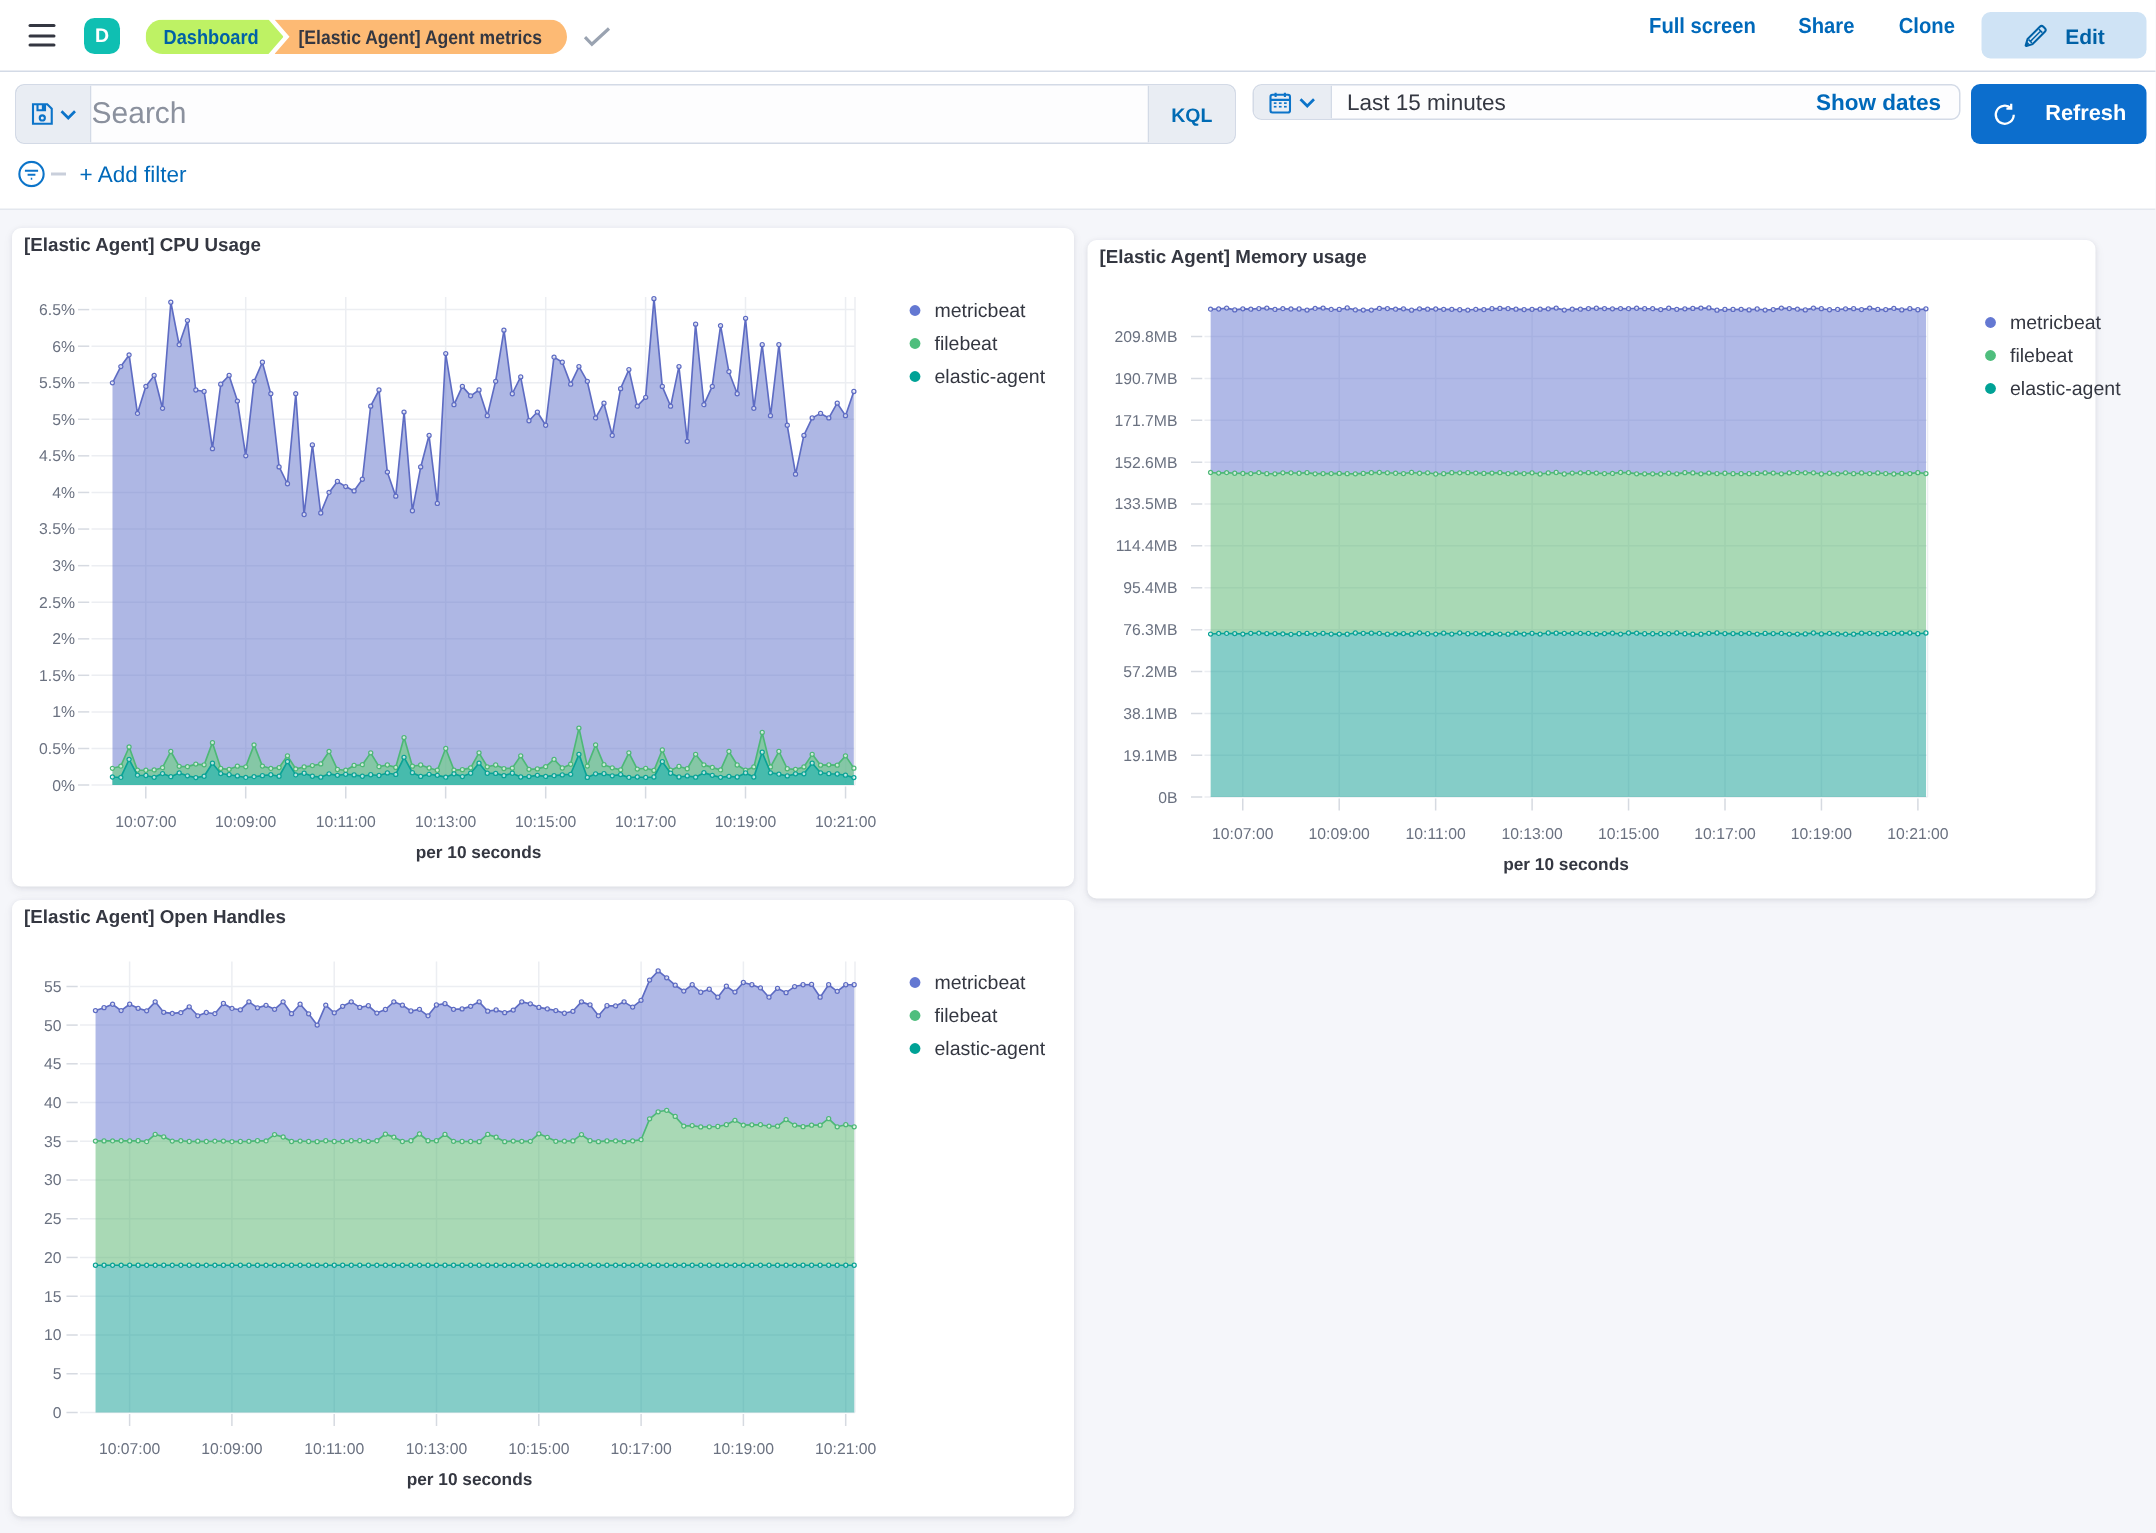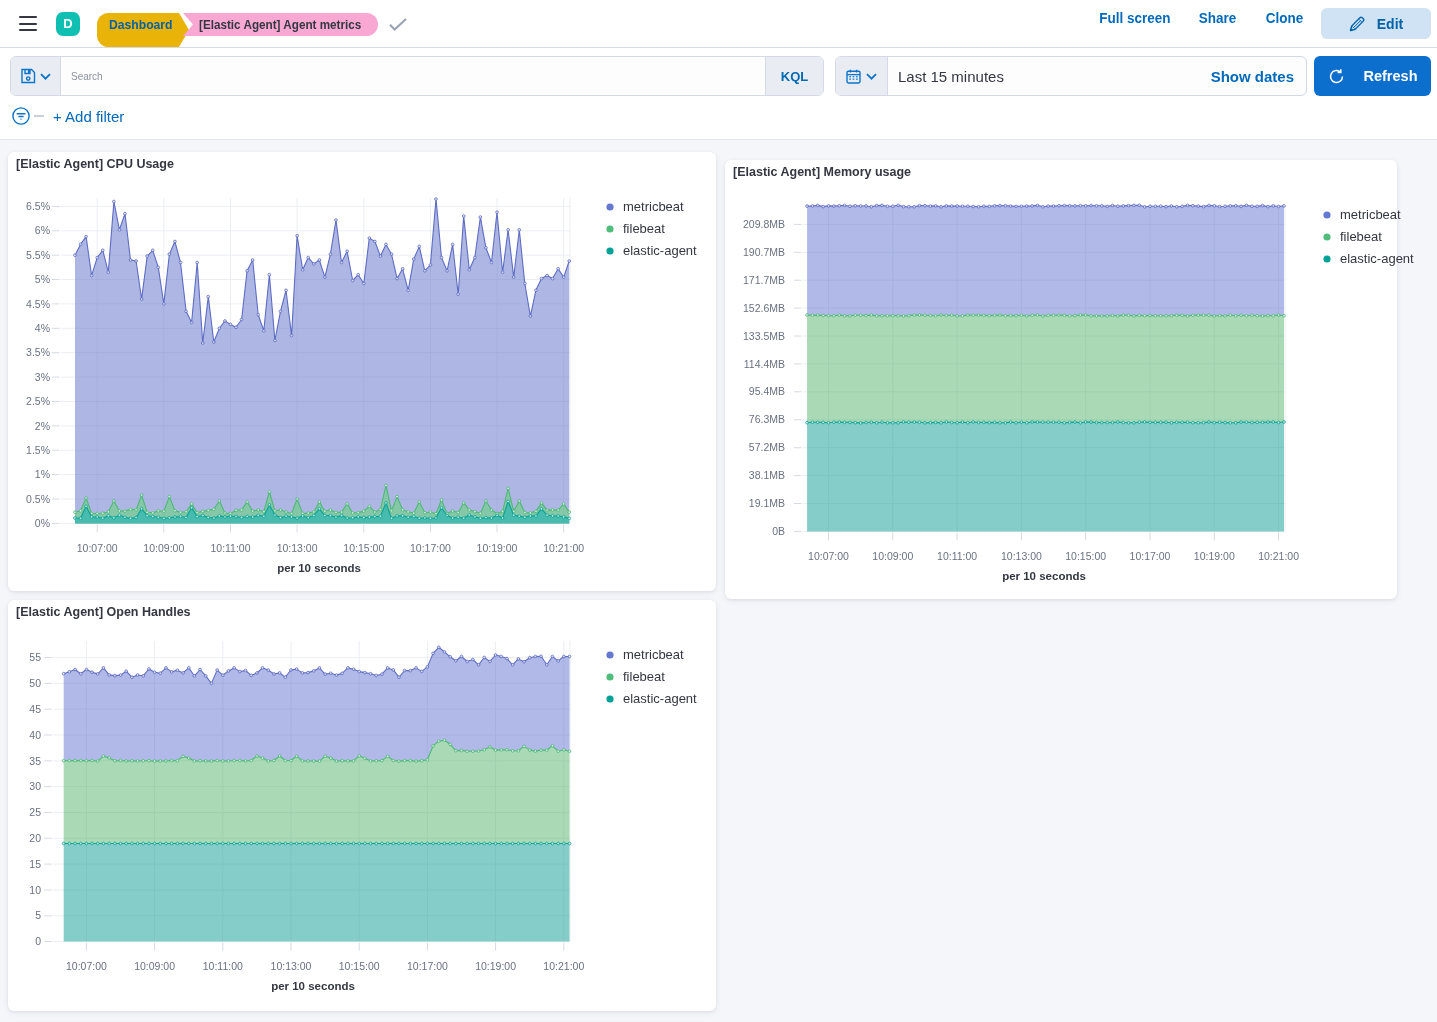--- a/index.html
+++ b/index.html
@@ -7,7 +7,7 @@
 .burger { position:absolute; left:19px; top:16px; width:18px; height:16px; }
 .burger span { position:absolute; left:0; width:18px; height:2.4px; background:#343741; border-radius:1px; }
 .avatar { position:absolute; left:56px; top:12px; width:24px; height:24px; border-radius:7px; background:#0fbfb2; color:#fff; font-size:13px; font-weight:bold; text-align:center; line-height:24px; }
-.crumb1 { position:absolute; left:97px; top:13px; width:92px; height:34px; background:#eab308; color:#0061a6; font-size:13.5px; font-weight:bold; line-height:23px; padding-left:12px; border-radius:11.5px 0 0 11.5px; clip-path:polygon(0 0, calc(100% - 10px) 0, 100% 50%, calc(100% - 10px) 100%, 0 100%); }
+.crumb1 { position:absolute; left:97px; top:13px; width:92px; height:23px; background:#bef264; color:#0061a6; font-size:13.5px; font-weight:bold; line-height:23px; padding-left:12px; border-radius:11.5px 0 0 11.5px; clip-path:polygon(0 0, calc(100% - 10px) 0, 100% 50%, calc(100% - 10px) 100%, 0 100%); }
 .crumb1 span, .crumb2 span { display:inline-block; transform:scaleX(0.9); transform-origin:0 50%; white-space:nowrap; }
 .crumb2 { position:absolute; left:183px; top:13px; width:195px; height:23px; background:#f9a8d4; color:#343741; font-size:13px; font-weight:bold; line-height:23px; padding-left:16px; border-radius:0 11.5px 11.5px 0; clip-path:polygon(0 0, 100% 0, 100% 100%, 0 100%, 10px 50%); }
 .navlinks { position:absolute; top:0; height:36px; right:134px; display:flex; align-items:center; gap:26px; }

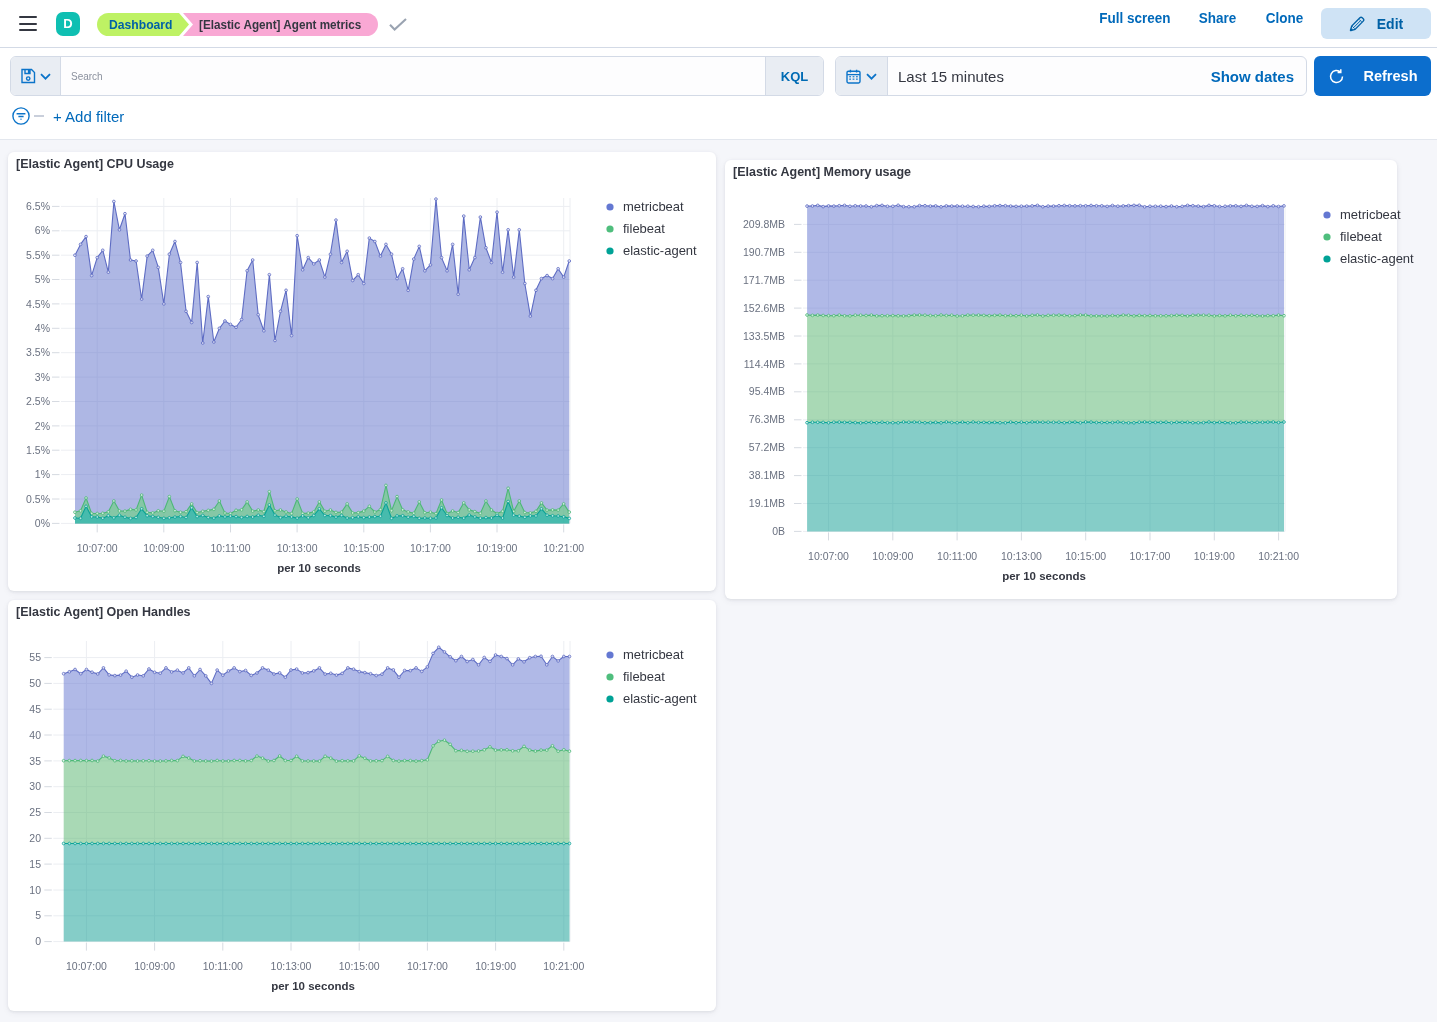--- a/index.html
+++ b/index.html
@@ -9,7 +9,7 @@
 .avatar { position:absolute; left:56px; top:12px; width:24px; height:24px; border-radius:7px; background:#0fbfb2; color:#fff; font-size:13px; font-weight:bold; text-align:center; line-height:24px; }
 .crumb1 { position:absolute; left:97px; top:13px; width:92px; height:23px; background:#bef264; color:#0061a6; font-size:13.5px; font-weight:bold; line-height:23px; padding-left:12px; border-radius:11.5px 0 0 11.5px; clip-path:polygon(0 0, calc(100% - 10px) 0, 100% 50%, calc(100% - 10px) 100%, 0 100%); }
 .crumb1 span, .crumb2 span { display:inline-block; transform:scaleX(0.9); transform-origin:0 50%; white-space:nowrap; }
-.crumb2 { position:absolute; left:183px; top:13px; width:195px; height:23px; background:#f9a8d4; color:#343741; font-size:13px; font-weight:bold; line-height:23px; padding-left:16px; border-radius:0 11.5px 11.5px 0; clip-path:polygon(0 0, 100% 0, 100% 100%, 0 100%, 10px 50%); }
+.crumb2 { position:absolute; left:183px; top:13px; width:195px; height:23px; background:#fdba74; color:#343741; font-size:13px; font-weight:bold; line-height:23px; padding-left:16px; border-radius:0 11.5px 11.5px 0; clip-path:polygon(0 0, 100% 0, 100% 100%, 0 100%, 10px 50%); }
 .navlinks { position:absolute; top:0; height:36px; right:134px; display:flex; align-items:center; gap:26px; }
 .navlinks a { color:#0069ba; font-size:14.5px; font-weight:600; text-decoration:none; display:inline-block; transform:scaleX(0.93); transform-origin:100% 50%; }
 .editbtn { position:absolute; right:6px; top:8px; width:110px; height:31px; background:#cfe3f5; border-radius:6px; color:#0061a6; font-size:14px; font-weight:600; display:flex; align-items:center; justify-content:center; gap:12px; }

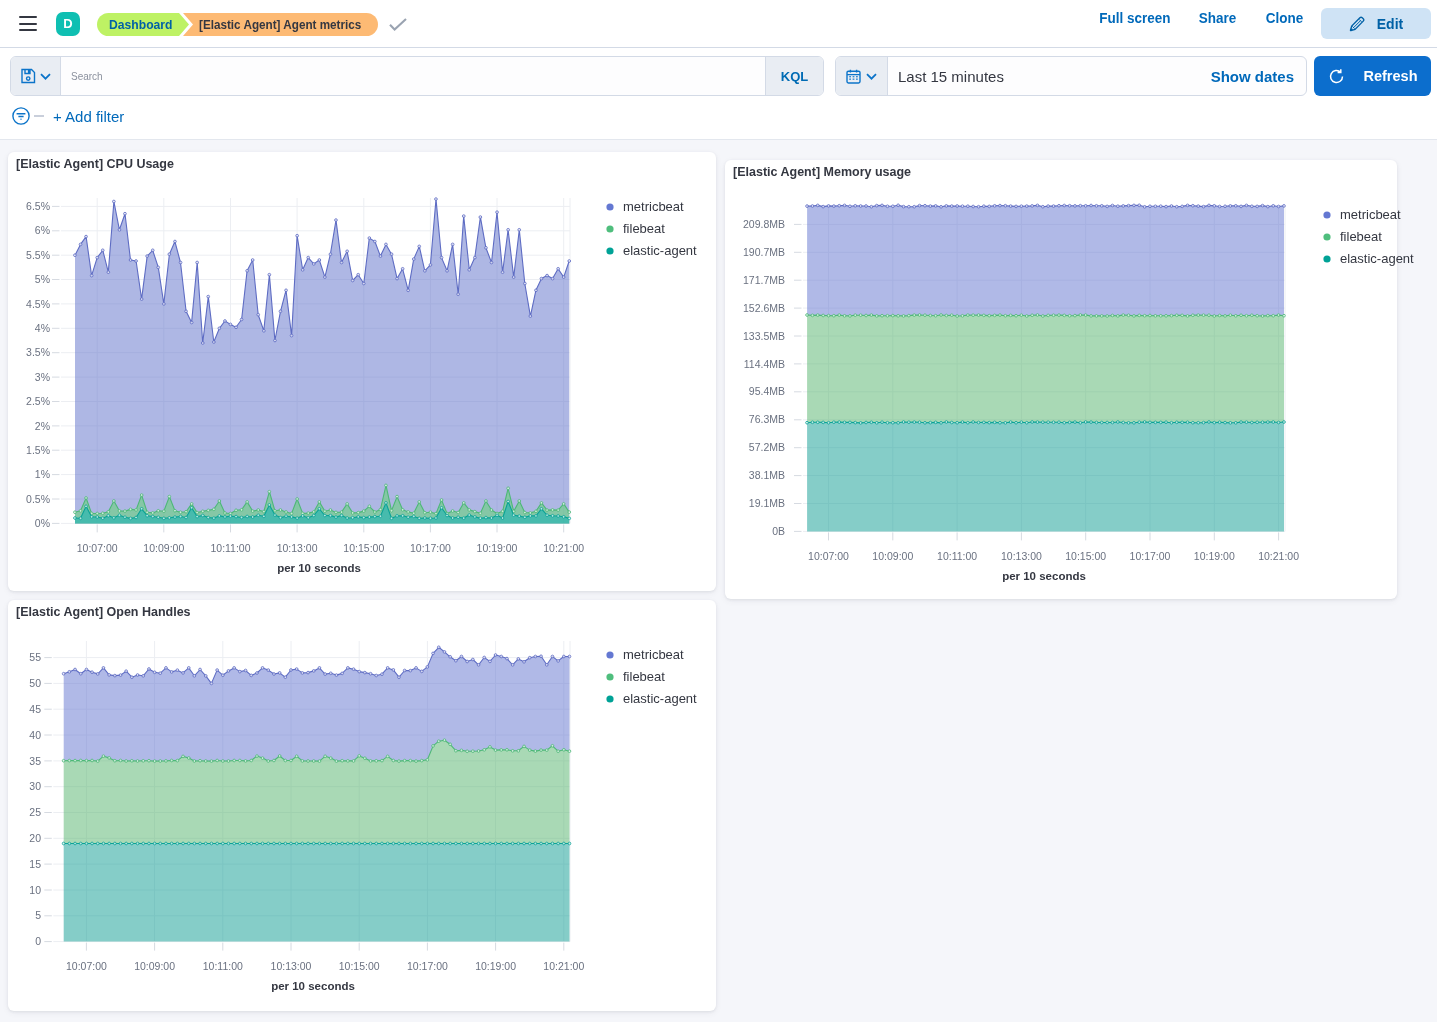--- a/index.html
+++ b/index.html
@@ -16,7 +16,7 @@
 .toolbar { position:absolute; left:0; top:48px; width:1437px; height:92px; background:#fff; border-bottom:1px solid #e3e7ee; }
 .qgroup { position:absolute; left:10px; top:8px; width:814px; height:40px; background:#fdfdfe; border:1px solid #d3dae6; border-radius:6px; display:flex; }
 .qsave { width:50px; background:#e9edf3; border-radius:5px 0 0 5px; border-right:1px solid #d3dae6; display:flex; align-items:center; justify-content:center; gap:4px; }
-.qinput { flex:1; display:flex; align-items:center; padding-left:10px; color:#8b919e; font-size:10px; }
+.qinput { flex:1; display:flex; align-items:center; color:#8b919e; font-size:20px; }
 .qkql { width:58px; background:#e9edf3; border-radius:0 5px 5px 0; border-left:1px solid #d3dae6; color:#006bb4; font-weight:bold; font-size:13px; display:flex; align-items:center; justify-content:center; }
 .dgroup { position:absolute; left:835px; top:8px; width:472px; height:40px; background:#fdfdfe; border:1px solid #d3dae6; border-radius:6px; display:flex; }
 .dcal { width:52px; background:#e9edf3; border-radius:5px 0 0 5px; border-right:1px solid #d3dae6; display:flex; align-items:center; justify-content:center; gap:5px; }

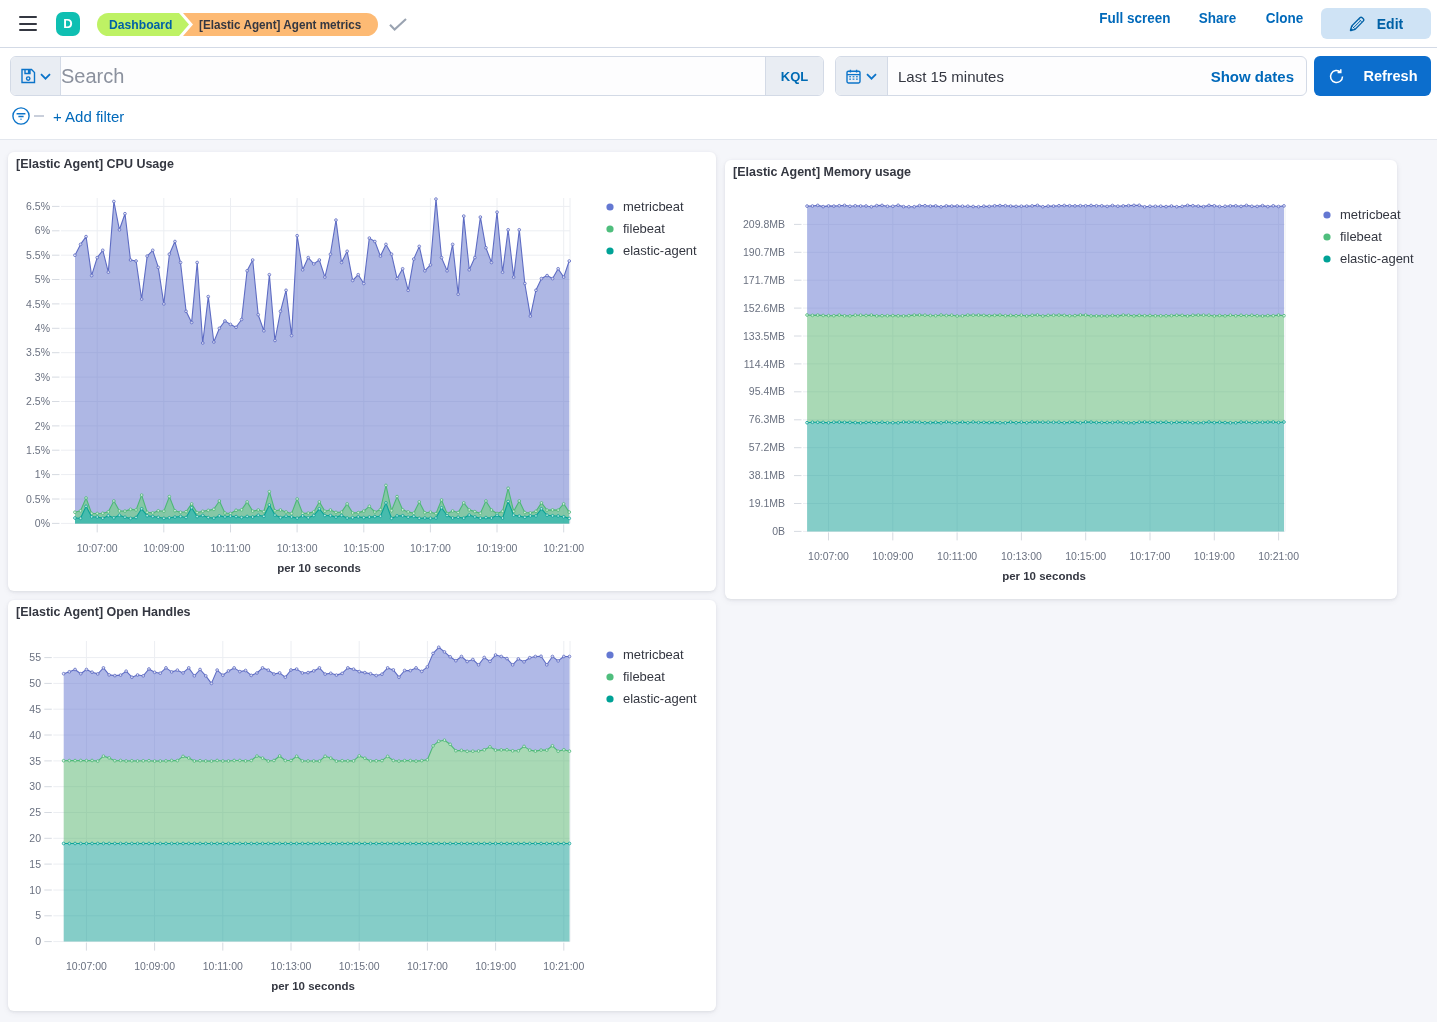--- a/index.html
+++ b/index.html
@@ -18,7 +18,7 @@
 .qsave { width:50px; background:#e9edf3; border-radius:5px 0 0 5px; border-right:1px solid #d3dae6; display:flex; align-items:center; justify-content:center; gap:4px; }
 .qinput { flex:1; display:flex; align-items:center; color:#8b919e; font-size:20px; }
 .qkql { width:58px; background:#e9edf3; border-radius:0 5px 5px 0; border-left:1px solid #d3dae6; color:#006bb4; font-weight:bold; font-size:13px; display:flex; align-items:center; justify-content:center; }
-.dgroup { position:absolute; left:835px; top:8px; width:472px; height:40px; background:#fdfdfe; border:1px solid #d3dae6; border-radius:6px; display:flex; }
+.dgroup { position:absolute; left:835px; top:8px; width:472px; height:24px; background:#fdfdfe; border:1px solid #d3dae6; border-radius:6px; display:flex; }
 .dcal { width:52px; background:#e9edf3; border-radius:5px 0 0 5px; border-right:1px solid #d3dae6; display:flex; align-items:center; justify-content:center; gap:5px; }
 .dtext { flex:1; display:flex; align-items:center; padding-left:10px; color:#343741; font-size:15px; }
 .dshow { display:flex; align-items:center; padding-right:12px; color:#0069ba; font-size:15px; font-weight:600;text-align:center; }

